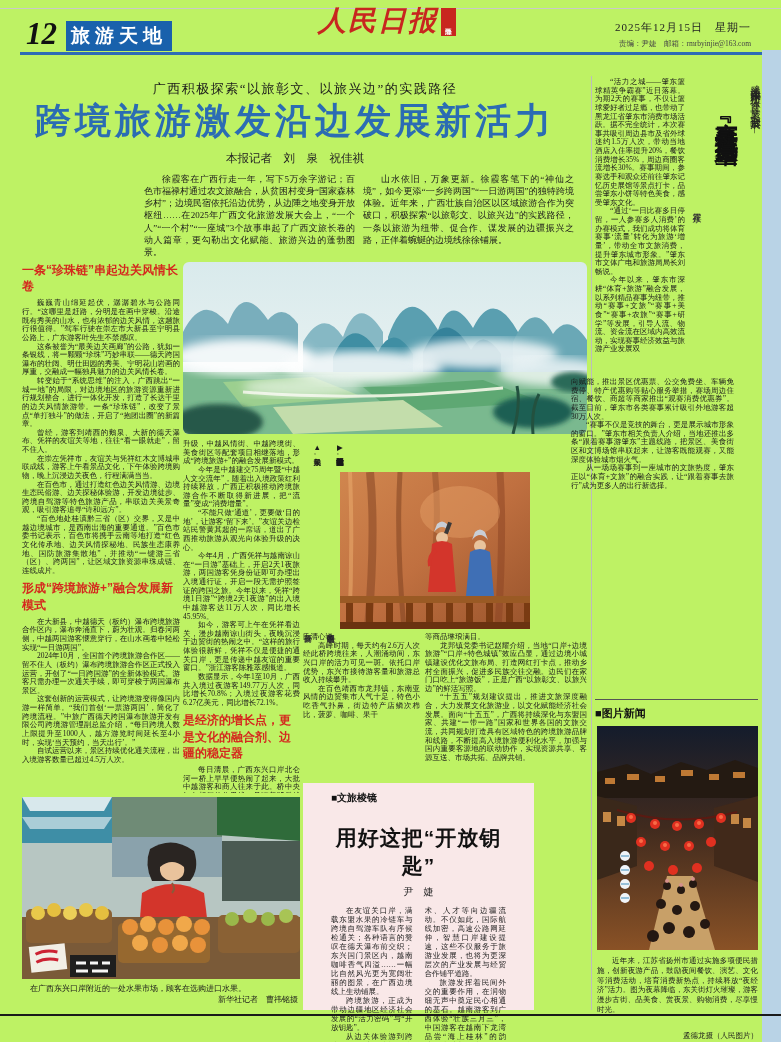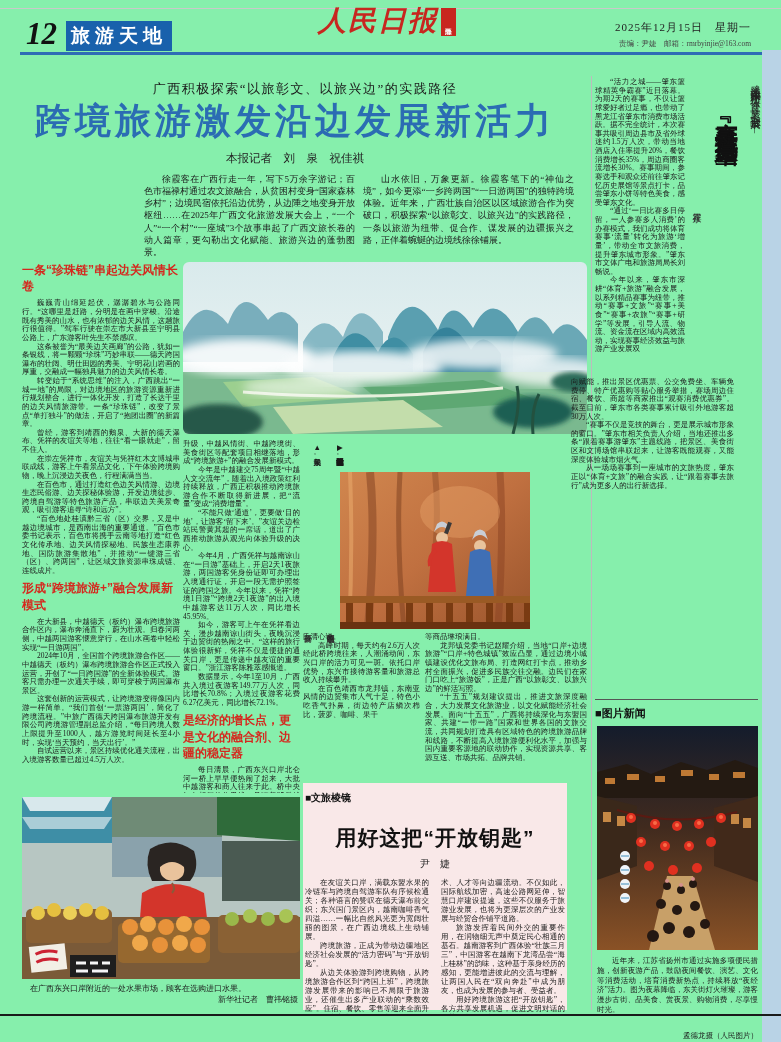--- a/index.html
+++ b/index.html
@@ -4,7 +4,7 @@
 <style>
   * { margin:0; padding:0; box-sizing:border-box; }
   body { background:#efefec; font-family:"Liberation Serif","DejaVu Serif",serif; }
-  .page { position:relative; width:781px; height:1042px; background:#86efac; margin:0 auto; overflow:hidden; }
+  .page { position:relative; width:781px; height:1042px; background:#bef264; margin:0 auto; overflow:hidden; }
   .hairline-top { position:absolute; left:0; top:8px; width:781px; height:1px; background:#c9c9c9; }
   .right-band { position:absolute; left:762px; top:50px; width:19px; height:992px; background:#b9d3e6; }
 

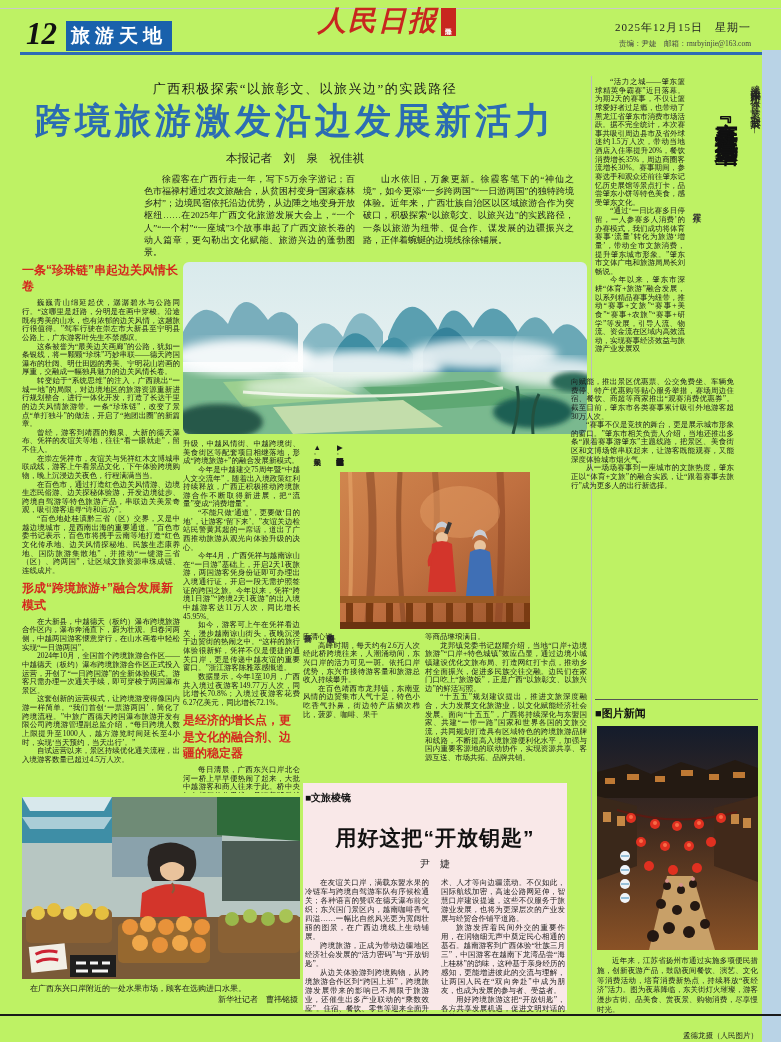--- a/index.html
+++ b/index.html
@@ -136,7 +136,7 @@
     <div class="redhead">形成“跨境旅游+”融合发展新模式</div>
     <div>
         <p>在大新县，中越德天（板约）瀑布跨境旅游合作区内，瀑布奔涌直下，蔚为壮观。归春河两侧，中越两国游客惬意穿行，在山水画卷中轻松实现“一日游两国”。</p>
-        <p>2024年10月，全国首个跨境旅游合作区——中越德天（板约）瀑布跨境旅游合作区正式投入运营，开创了“一日跨国游”的全新体验模式。游客只需办理一次通关手续，即可穿梭于两国瀑布景区。</p>
+        <p>2024年10月，全国首个跨境旅游合作区——留不住人（板约）瀑布跨境旅游合作区正式投入运营，开创了“一日跨国游”的全新体验模式。游客只需办理一次通关手续，即可穿梭于两国瀑布景区。</p>
         <p>这套创新的运营模式，让跨境游变得像国内游一样简单。“我们首创‘一票游两国’，简化了跨境流程。”中旅广西德天跨国瀑布旅游开发有限公司跨境游管理副总监介绍，“每日跨境人数上限提升至1000人，越方游览时间延长至4小时，实现‘当天预约，当天出行’。”</p>
         <p>自试运营以来，景区持续优化通关流程，出入境游客数量已超过4.5万人次。</p>
       </div>

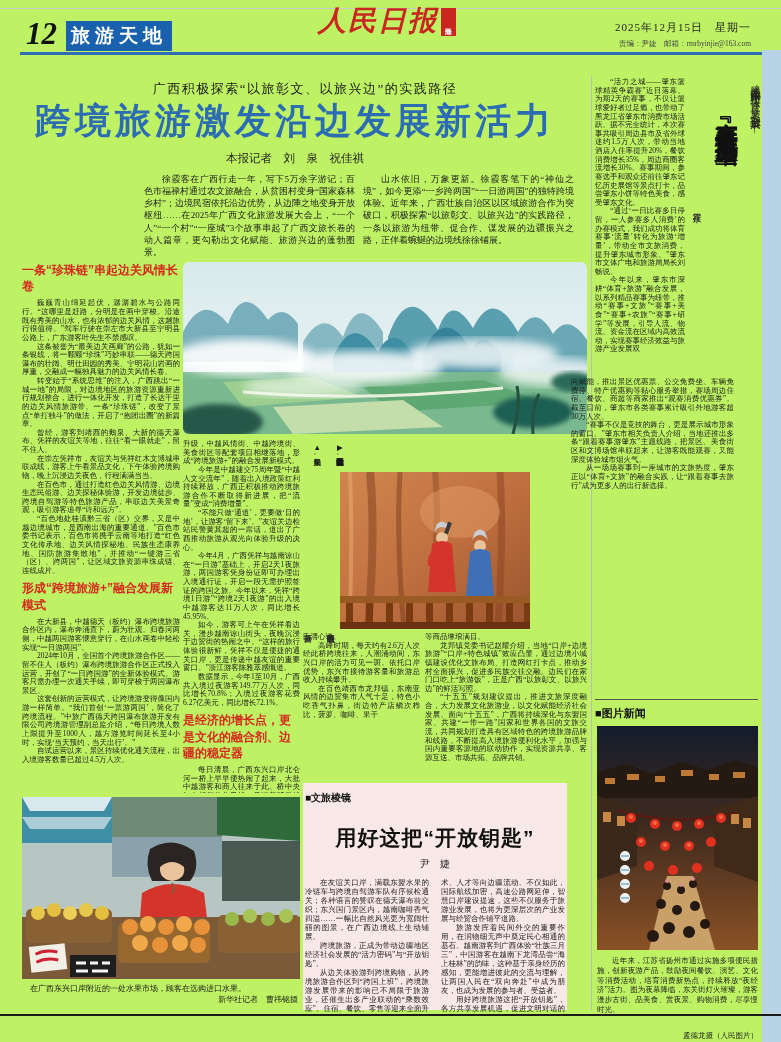--- a/index.html
+++ b/index.html
@@ -79,7 +79,7 @@
   .pn-caption .credit { display:block; text-align:right; margin-top:16px; }
 
   
-  .prism { position:absolute; left:303px; top:783px; width:264px; height:227px; background:#f9e8e8; padding:8px 2px; }
+  .prism { position:absolute; left:303px; top:783px; width:231px; height:227px; background:#f9e8e8; padding:8px 28px; }
   .prism-label { font-family:"Liberation Sans","DejaVu Sans",sans-serif; font-weight:bold; font-size:10px; color:#111; }
   .prism-title { text-align:center; font-family:"Liberation Sans","DejaVu Sans",sans-serif; font-weight:bold;
     font-size:21px; color:#111; margin-top:19px; letter-spacing:1px; }

